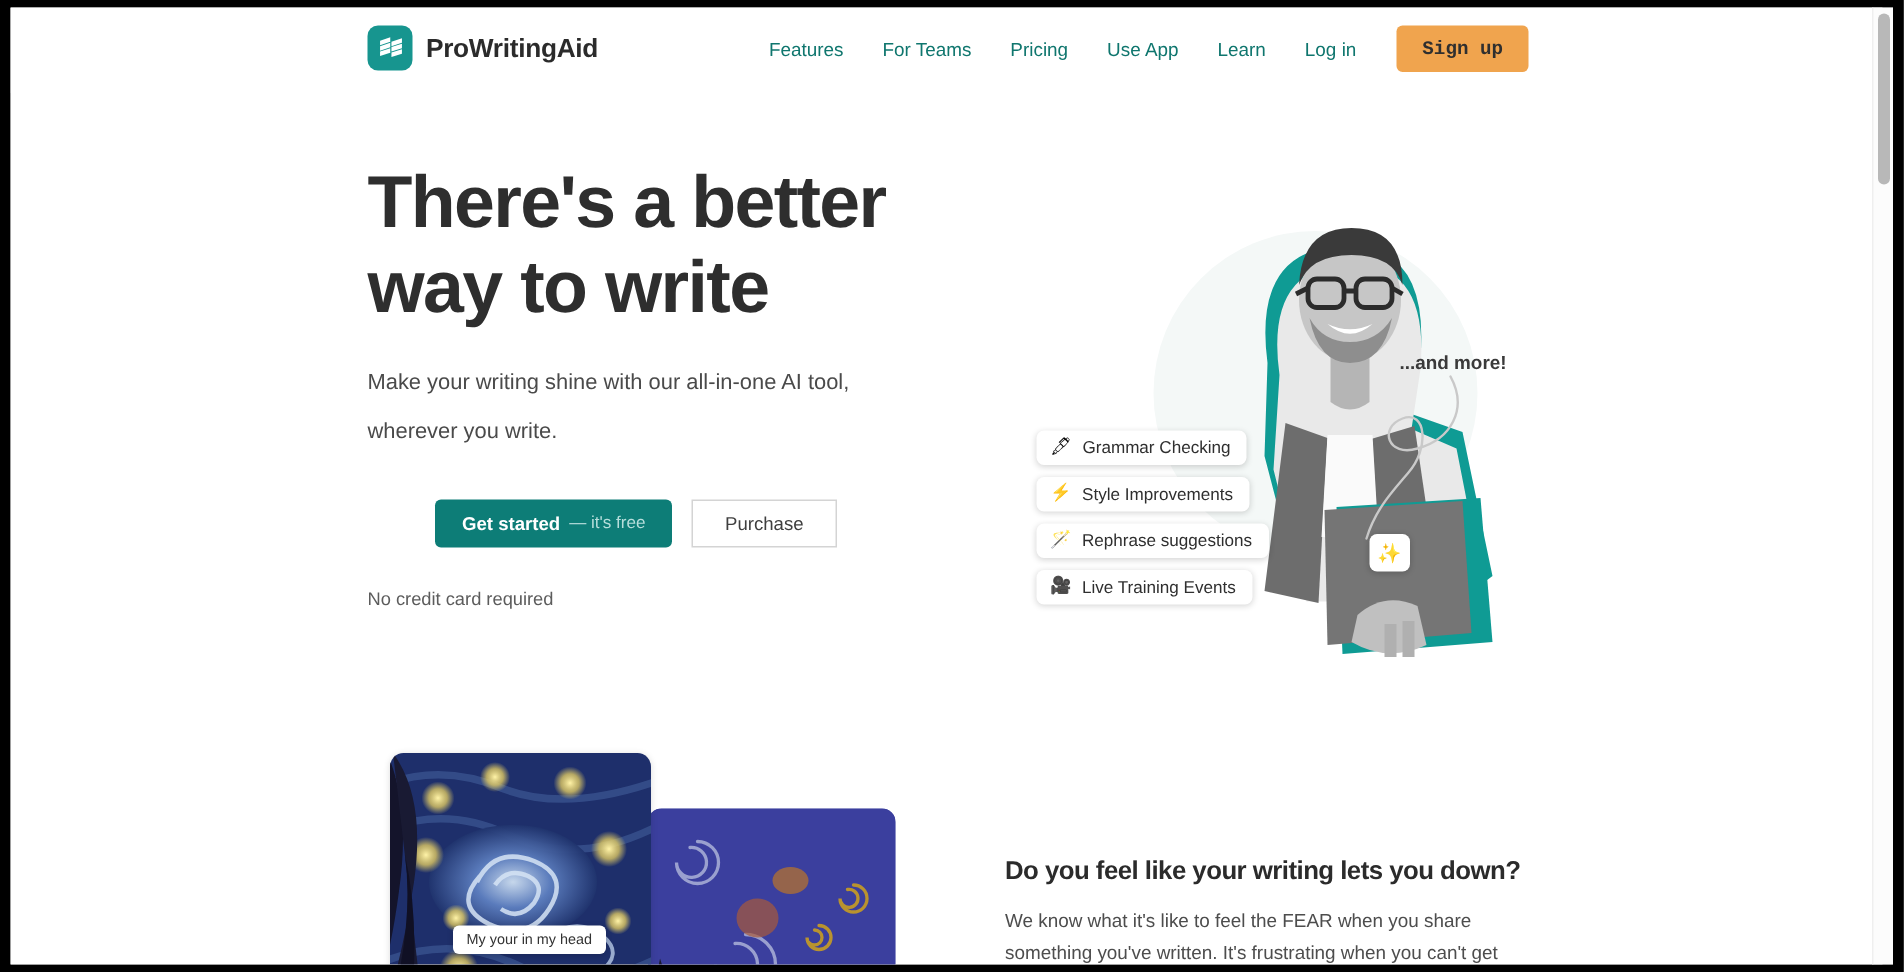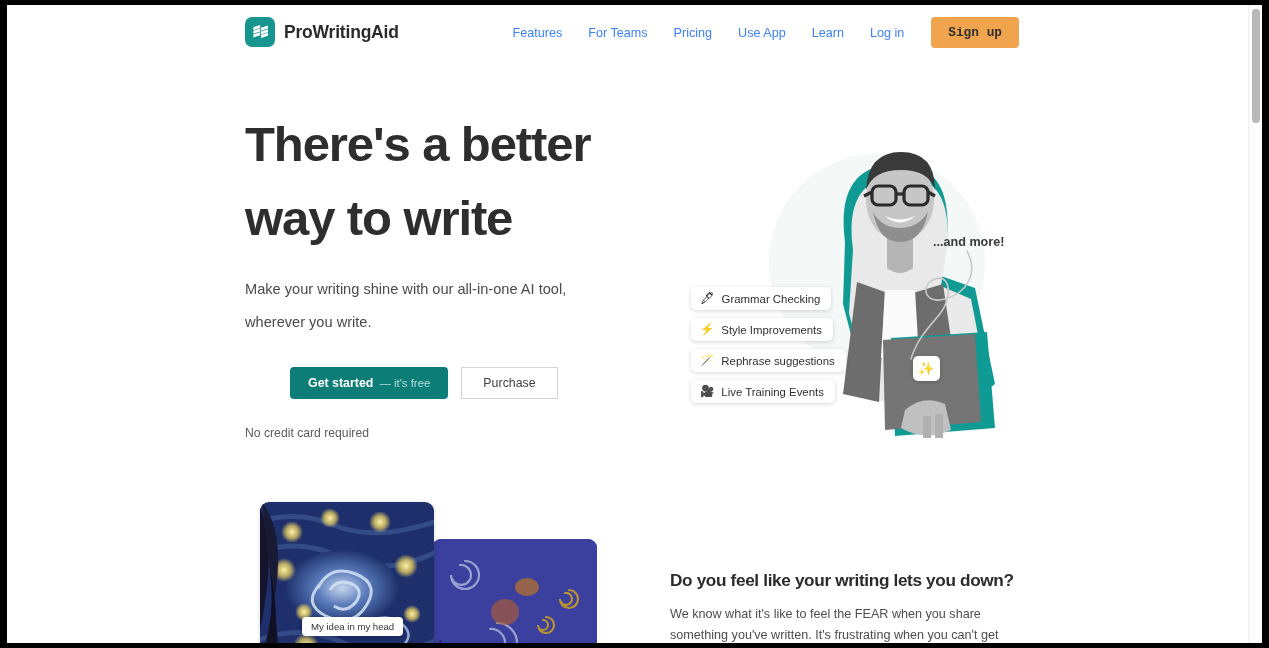--- a/index.html
+++ b/index.html
@@ -107,7 +107,7 @@
   }
   .nav-link {
     font-size: 12.6px;
-    color: #3b82f6;
+    color: #0f766e;
     padding: 8px 13px;
     white-space: nowrap;
     cursor: pointer;

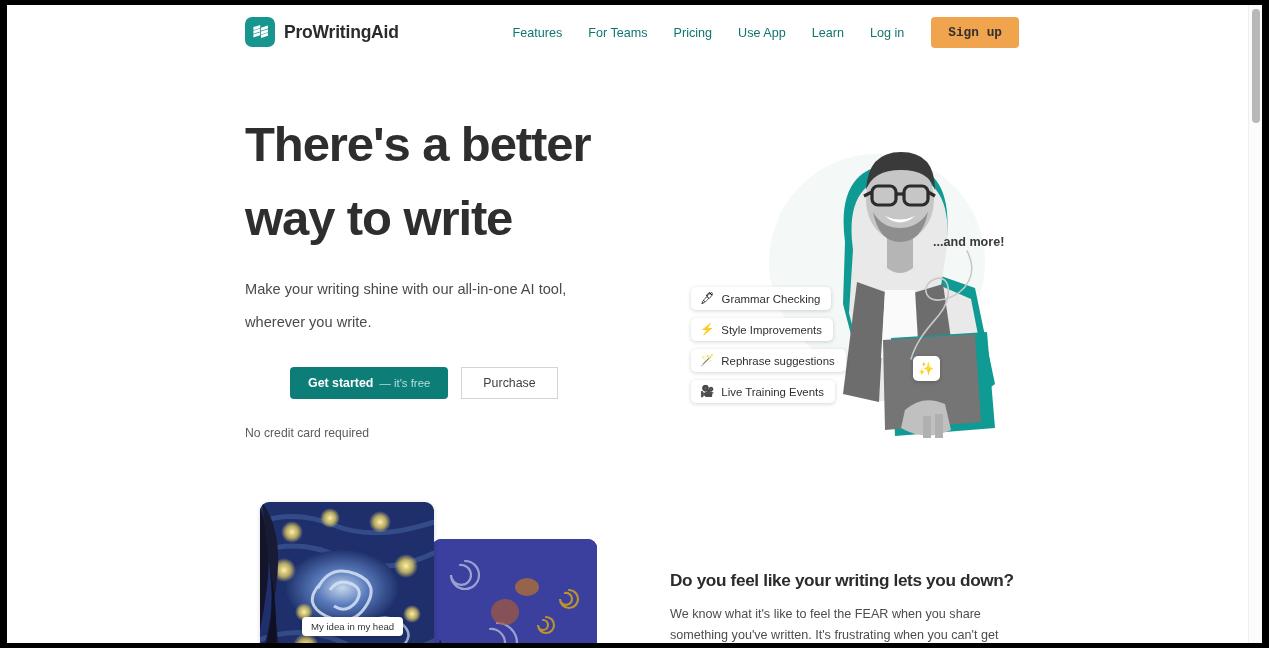--- a/index.html
+++ b/index.html
@@ -143,7 +143,7 @@
   }
   #hero-title {
     font-size: 49px;
-    line-height: 74px;
+    line-height: 57px;
     font-weight: bold;
     color: #2e2e2e;
     letter-spacing: -1.1px;

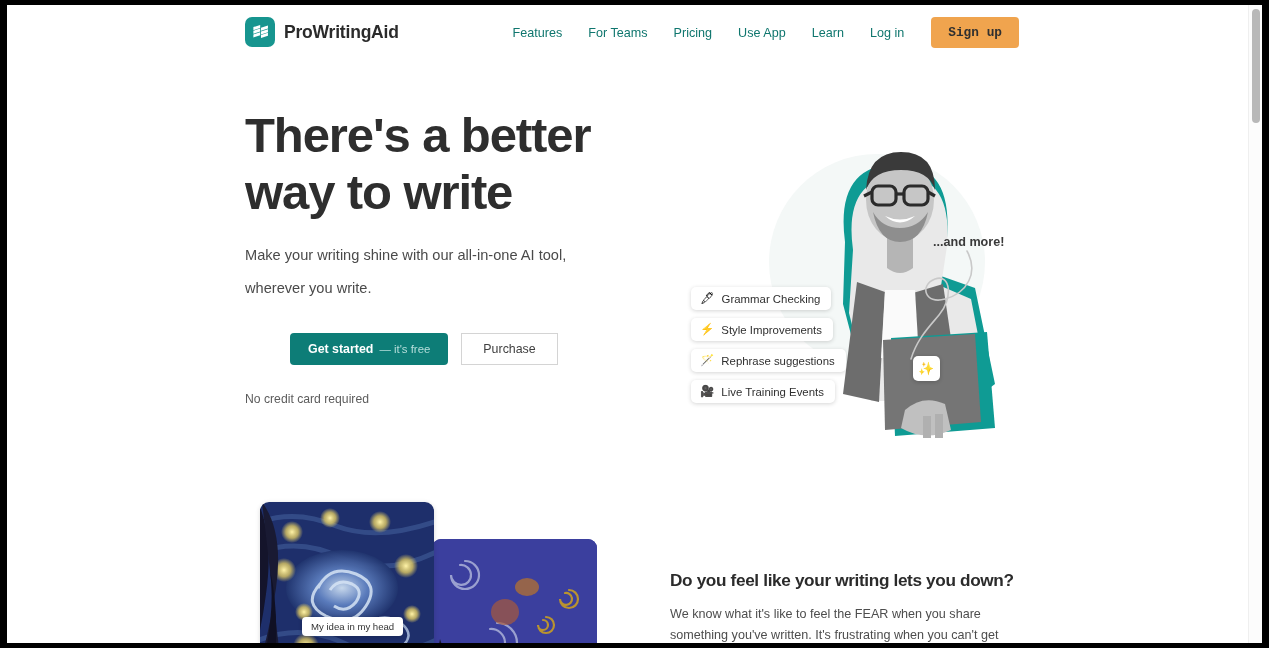--- a/index.html
+++ b/index.html
@@ -534,7 +534,7 @@
             </svg>
           </div>
 
-          <div id="idea-caption">My idea in my head</div>
+          <div id="idea-caption">My your in my head</div>
         </div>
 
         <div id="section-copy">

